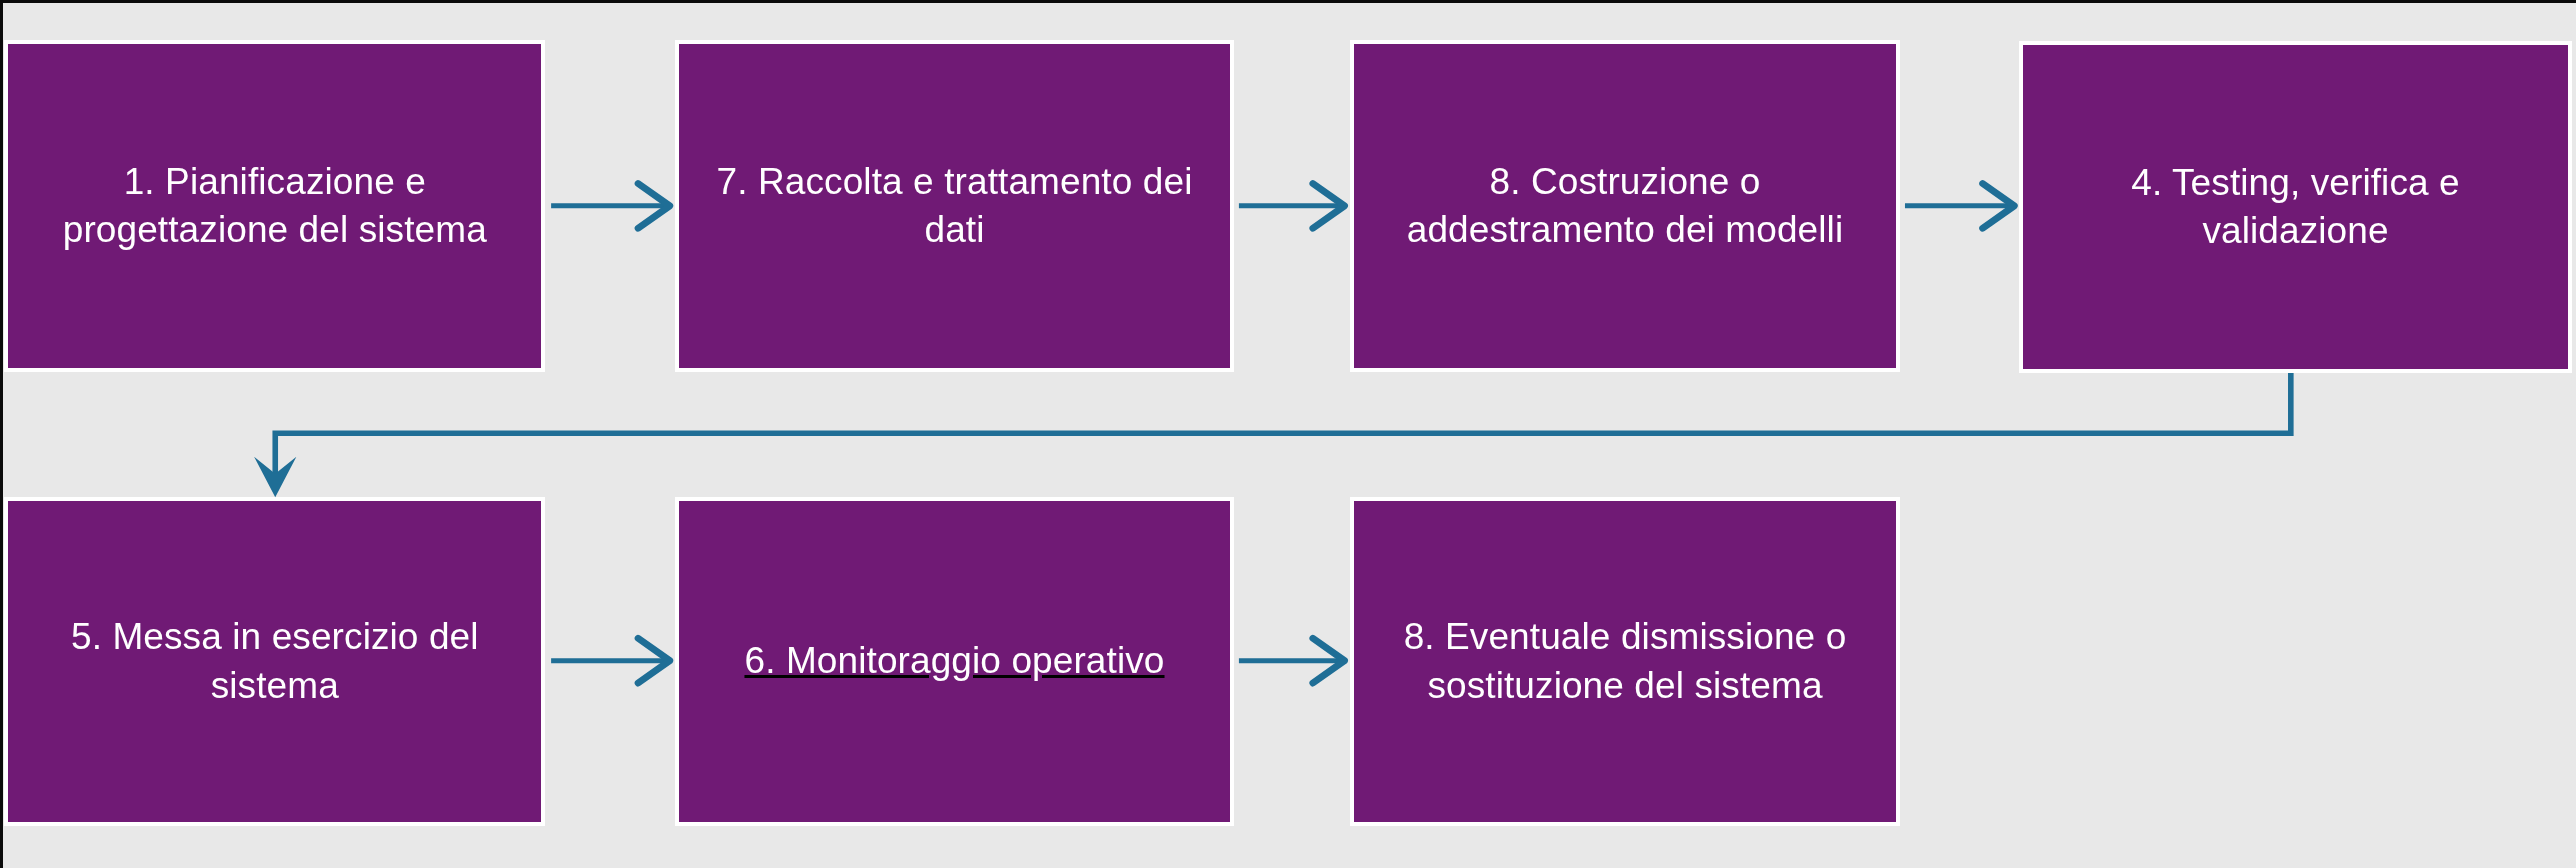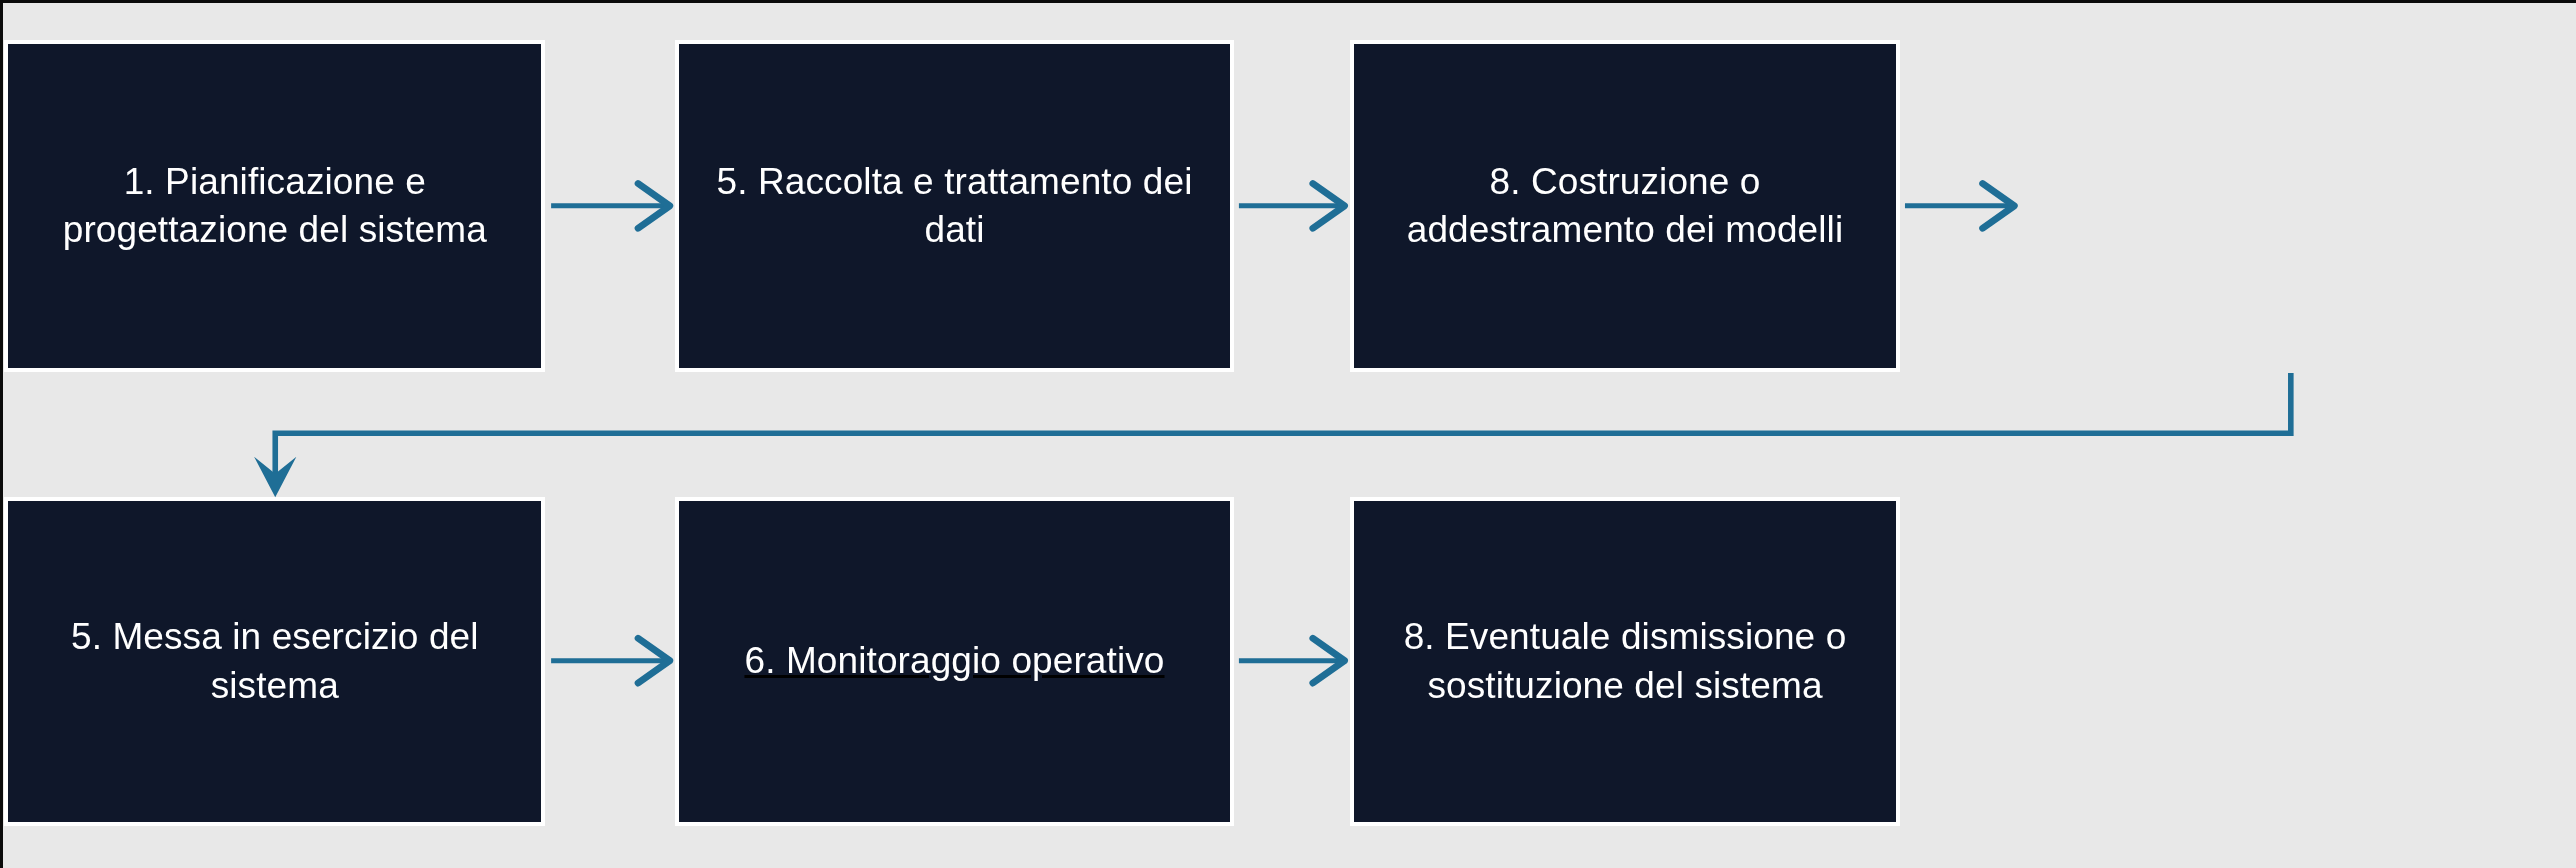--- a/index.html
+++ b/index.html
@@ -24,7 +24,7 @@
 
   .node{
     position:absolute;
-    background:#0f172a;
+    background:#701a75;
     border:4.3px solid #ffffff;
     box-sizing:border-box;
     display:flex;

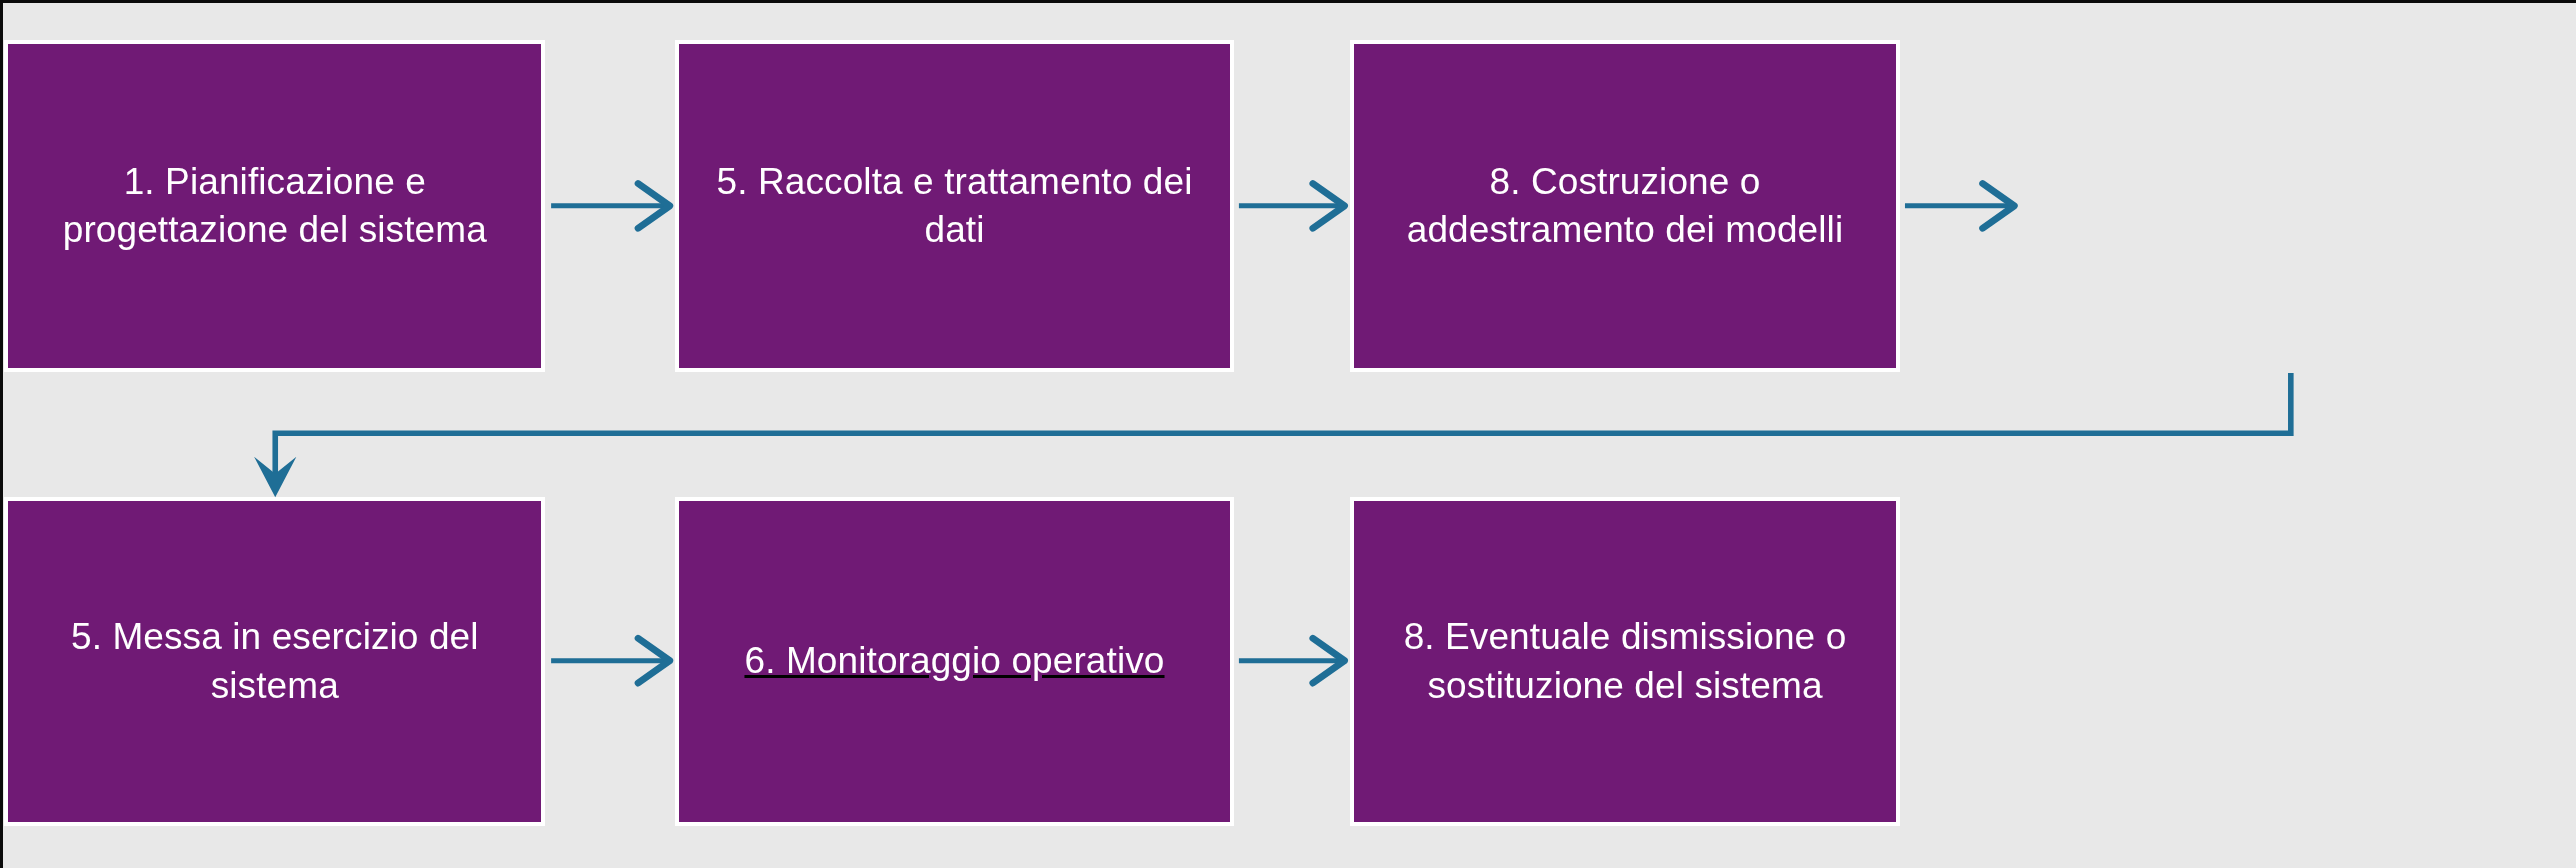--- a/index.html
+++ b/index.html
@@ -62,7 +62,7 @@
   </div>
 
   <div class="node" style="left:675px;top:40px;width:559px;height:332px;">
-    <span class="node-label">5. Raccolta e trattamento dei dati</span>
+    <span class="node-label">7. Raccolta e trattamento dei dati</span>
   </div>
 
   <div class="node" style="left:1350px;top:40px;width:550px;height:332px;">

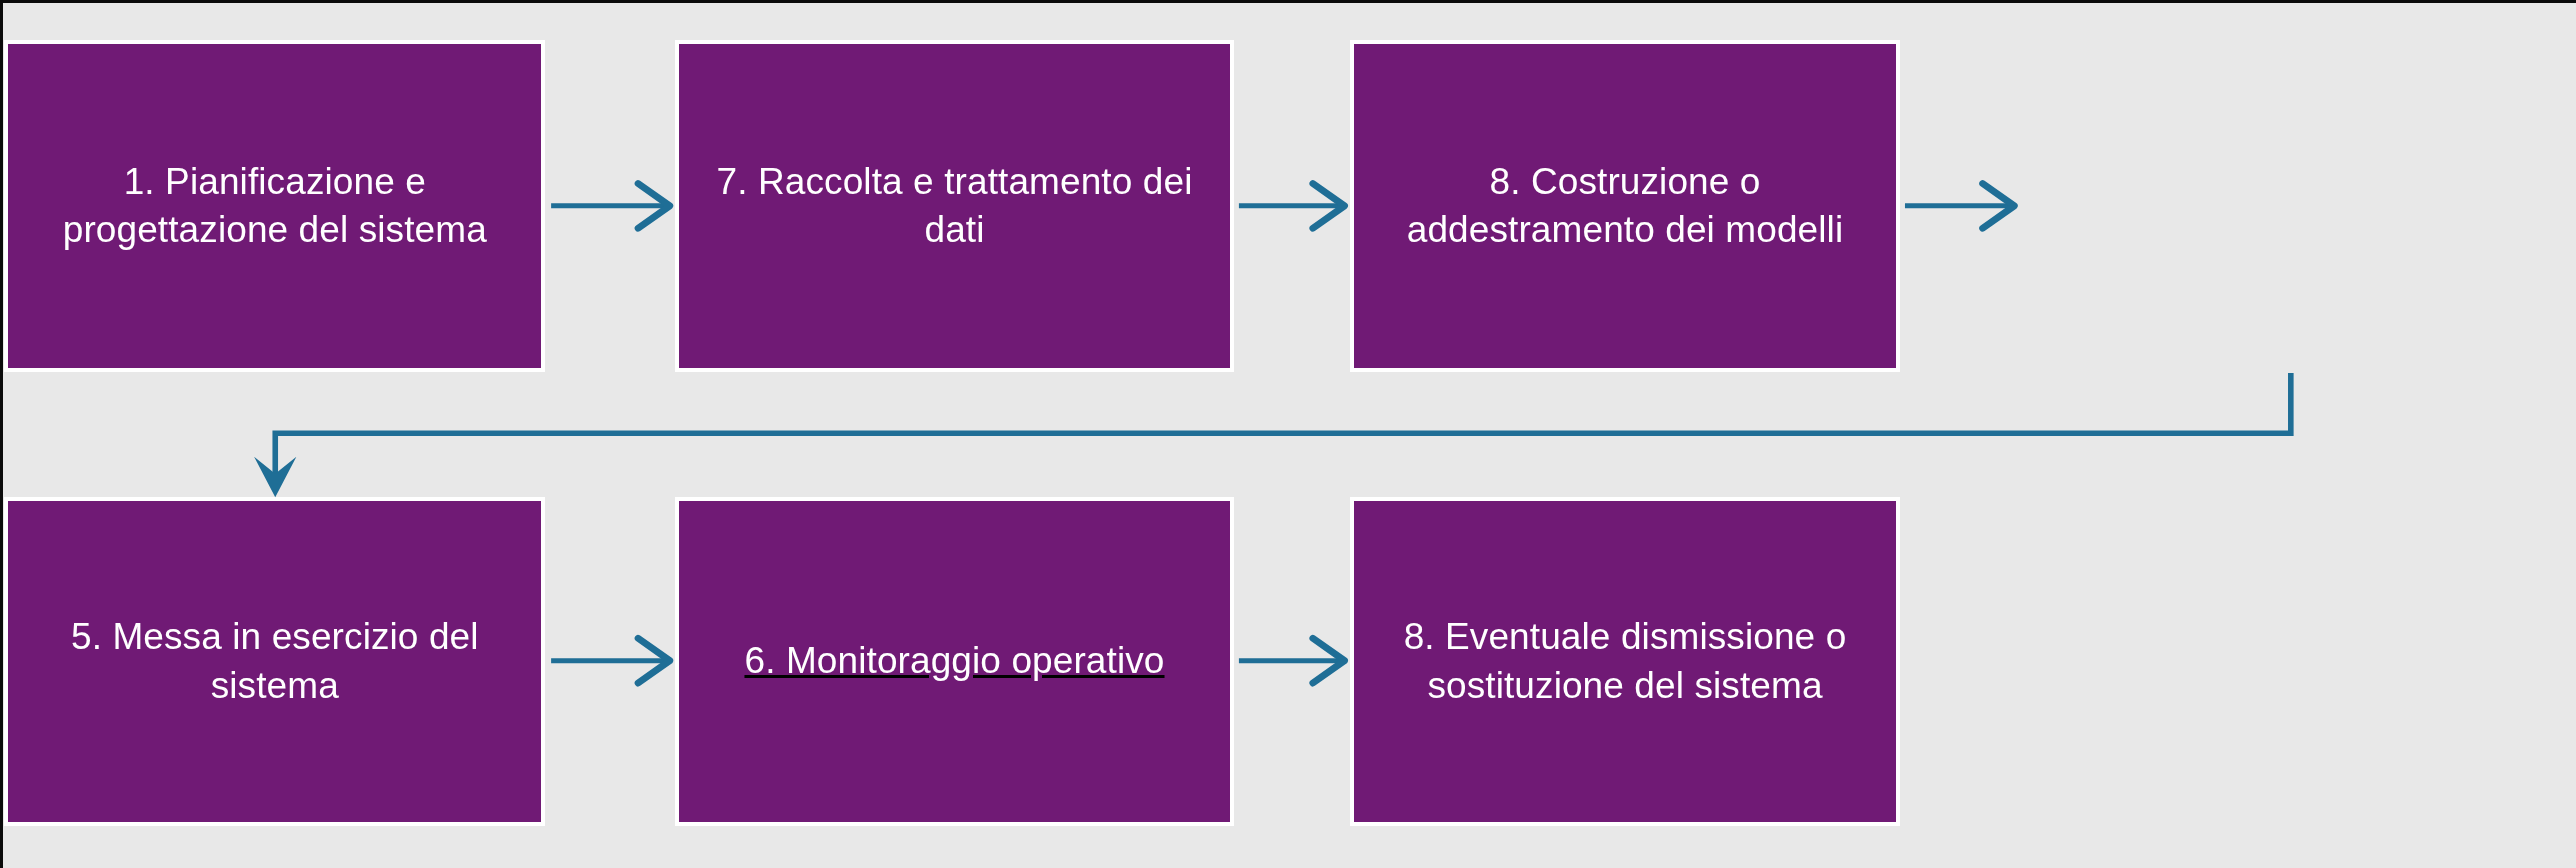--- a/index.html
+++ b/index.html
@@ -69,6 +69,9 @@
     <span class="node-label">8. Costruzione o addestramento dei modelli</span>
   </div>
 
+  <div class="node" style="left:2019px;top:41px;width:553px;height:332px;">
+    <span class="node-label">4. Testing, verifica e validazione</span>
+  </div>
 
   <div class="node" style="left:4.3px;top:497px;width:541px;height:329px;">
     <span class="node-label">5. Messa in esercizio del sistema</span>

